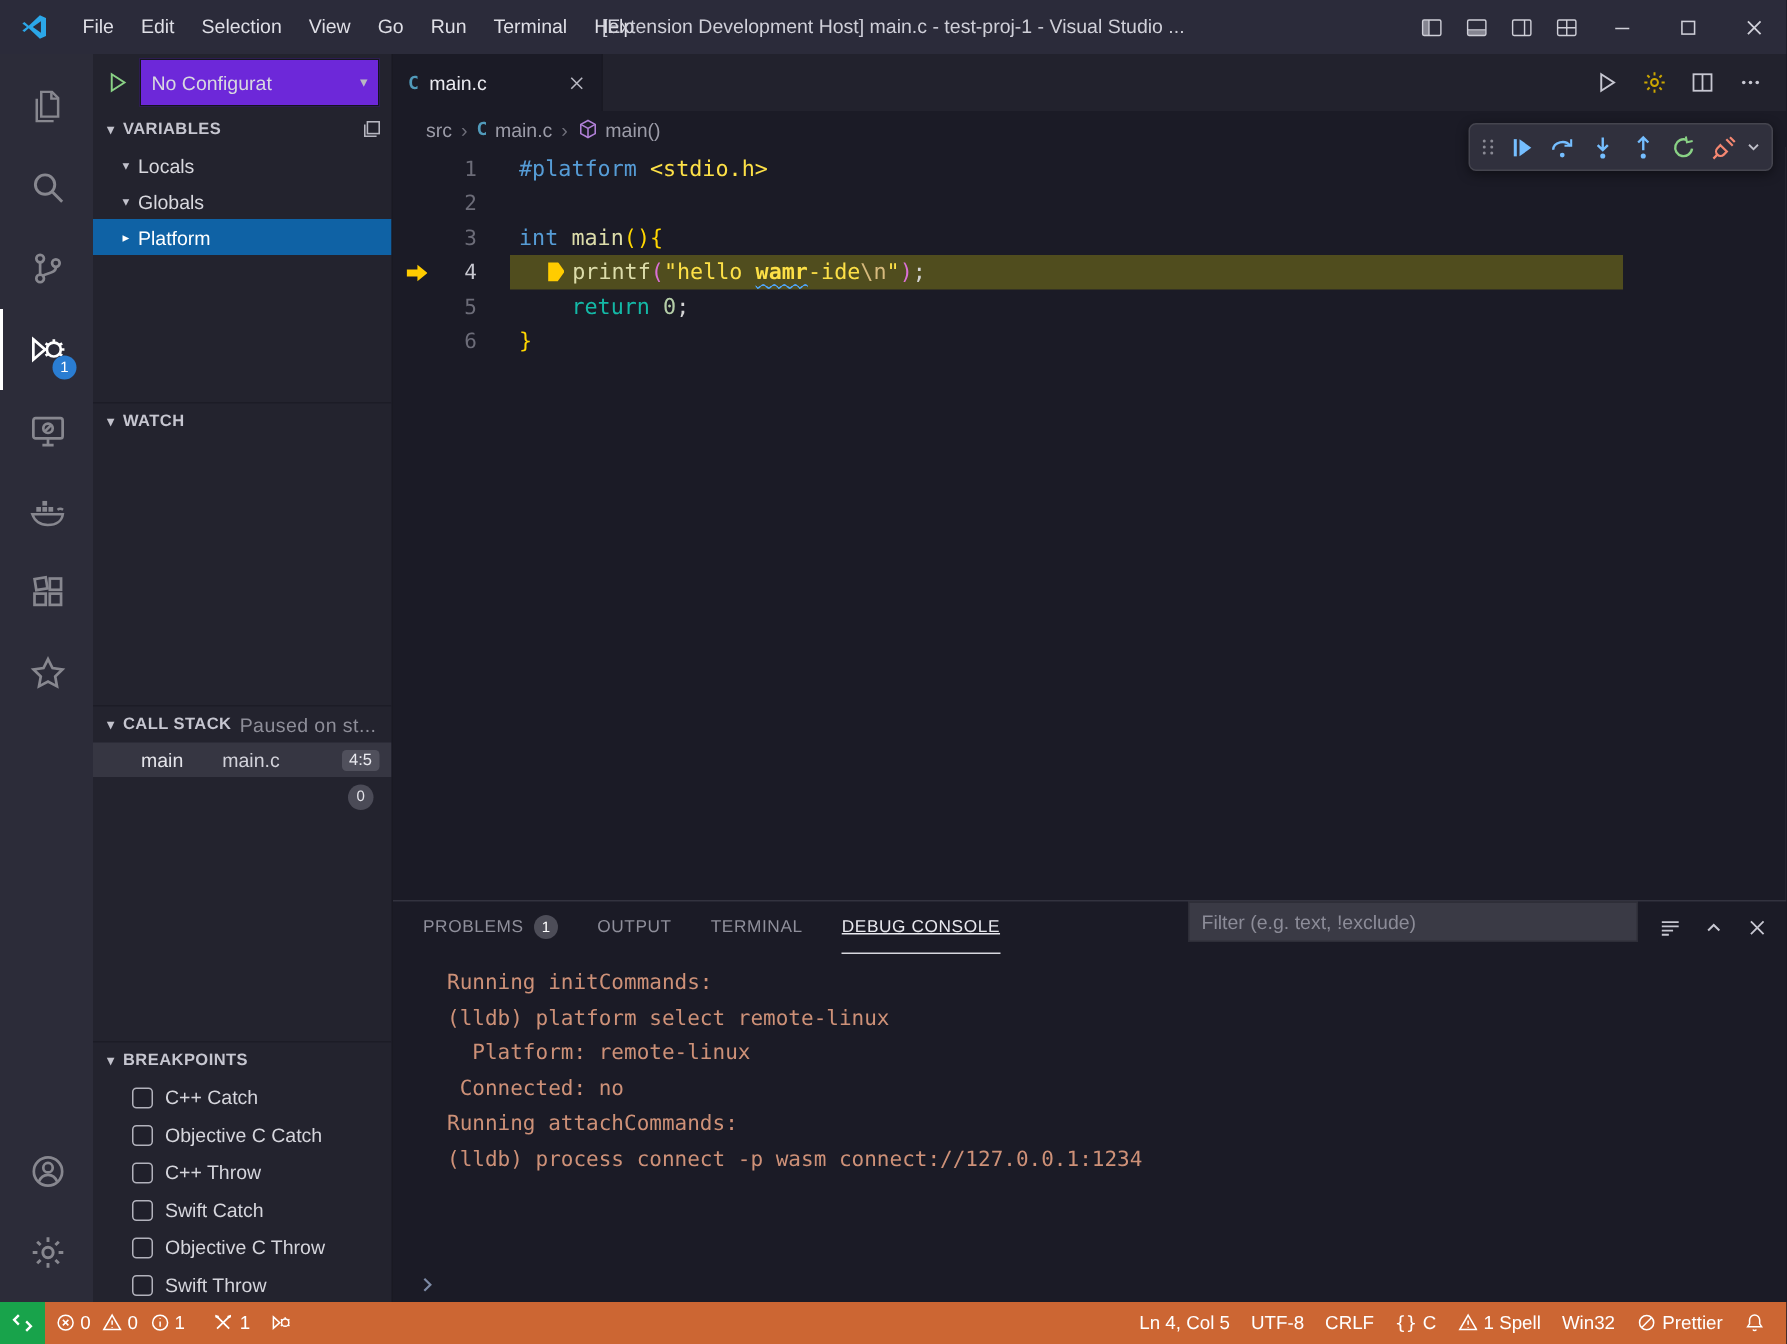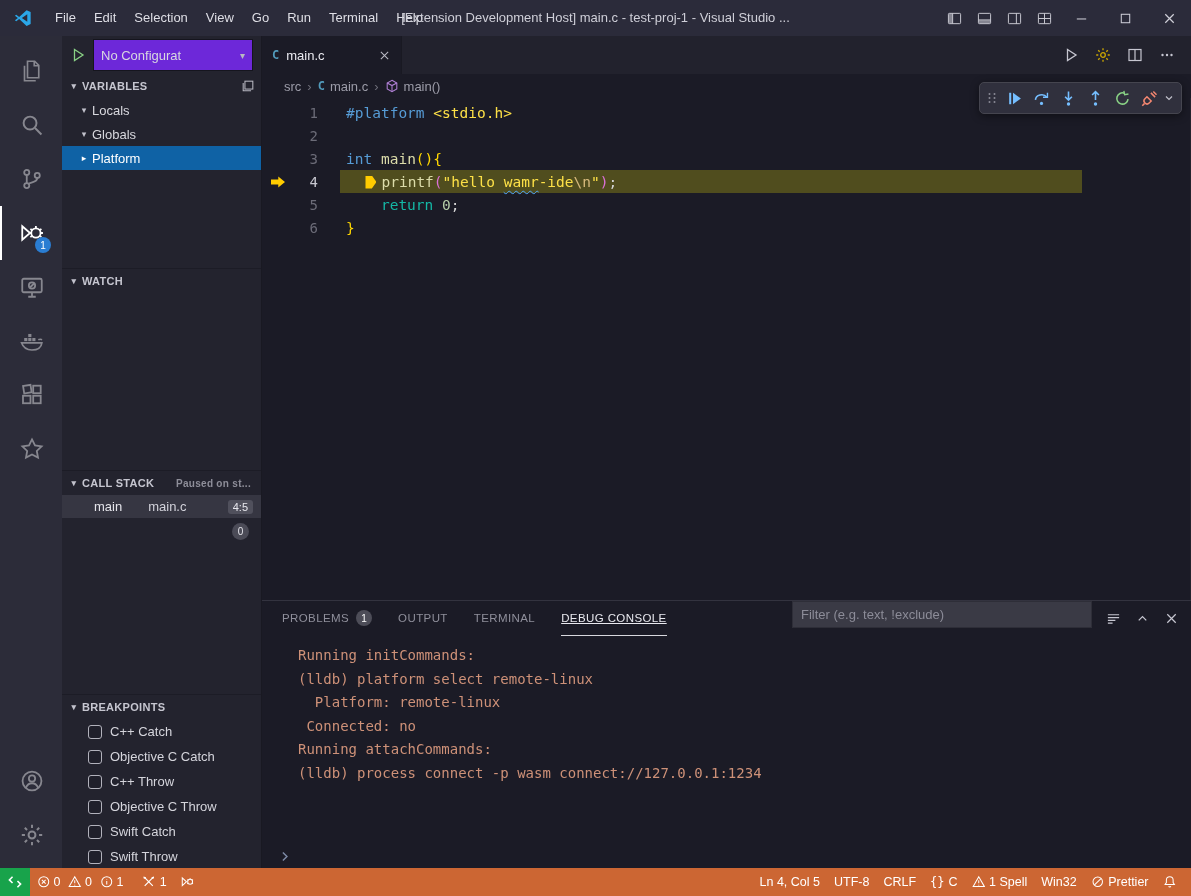--- a/index.html
+++ b/index.html
@@ -89,7 +89,7 @@
   .c-pre{color:#569cd6} .c-kw{color:#569cd6} .c-ctrl{color:#14b8a6} .c-fn{color:#dcdcaa}
   .c-str{color:#fde047} .c-esc{color:#d7ba7d} .c-num{color:#b5cea8}
   .c-br1{color:#ffd700} .c-br2{color:#da70d6} .c-fg{color:#d4d4d4}
-  .c-squiggle{ text-decoration:underline; text-decoration-style:wavy; text-decoration-color:#4fa8ff; text-decoration-thickness:1px; text-underline-offset:3px; }
+  .c-squiggle{ text-decoration:underline; text-decoration-style:wavy; text-decoration-color:#4fa8ff; text-decoration-thickness:1px; text-underline-offset:3px;font-weight:bold; }
   .c-marker { display:inline-block; width:11px; height:13px; margin:0 5px 0 2px; background:#ffcc00; vertical-align:-2px;
     clip-path:polygon(0 0,58% 0,100% 50%,58% 100%,0 100%); }
 

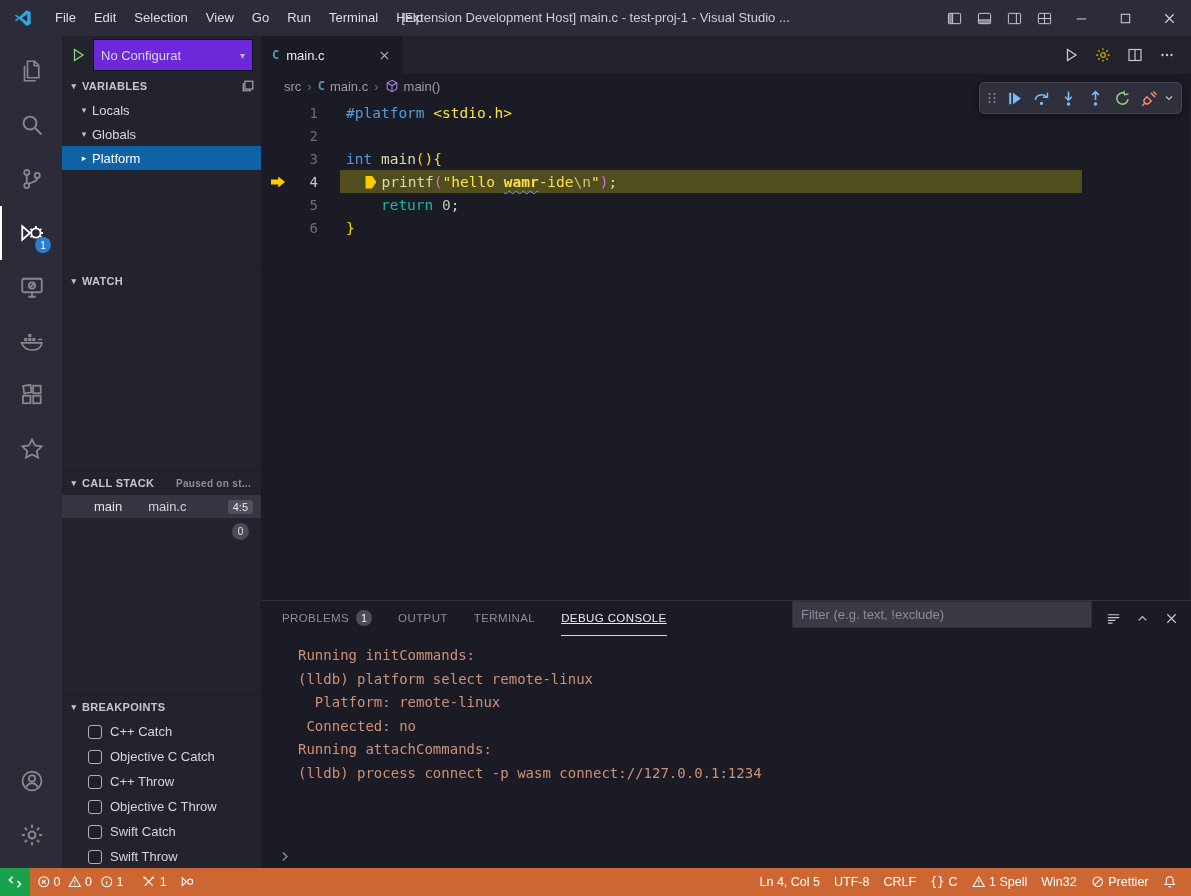--- a/index.html
+++ b/index.html
@@ -43,7 +43,7 @@
   .tri { width:16px; text-align:center; font-size:9px; color:#c2c2cc; flex:none; }
   .sec-action { margin-left:auto; color:#b7b7c1; display:flex; }
   .sec-action svg { width:14px; height:14px; }
-  .sec-status { margin-left:auto; font-weight:bold; font-size:10px; color:#8e8e99; padding-right:4px; white-space:nowrap; }
+  .sec-status { margin-left:auto; font-weight:normal; font-size:13px; color:#8e8e99; padding-right:4px; white-space:nowrap; }
   .sec-vars { height:194px; border-top:none; }
   .sec-watch { height:202px; }
   .sec-stack { height:224px; }

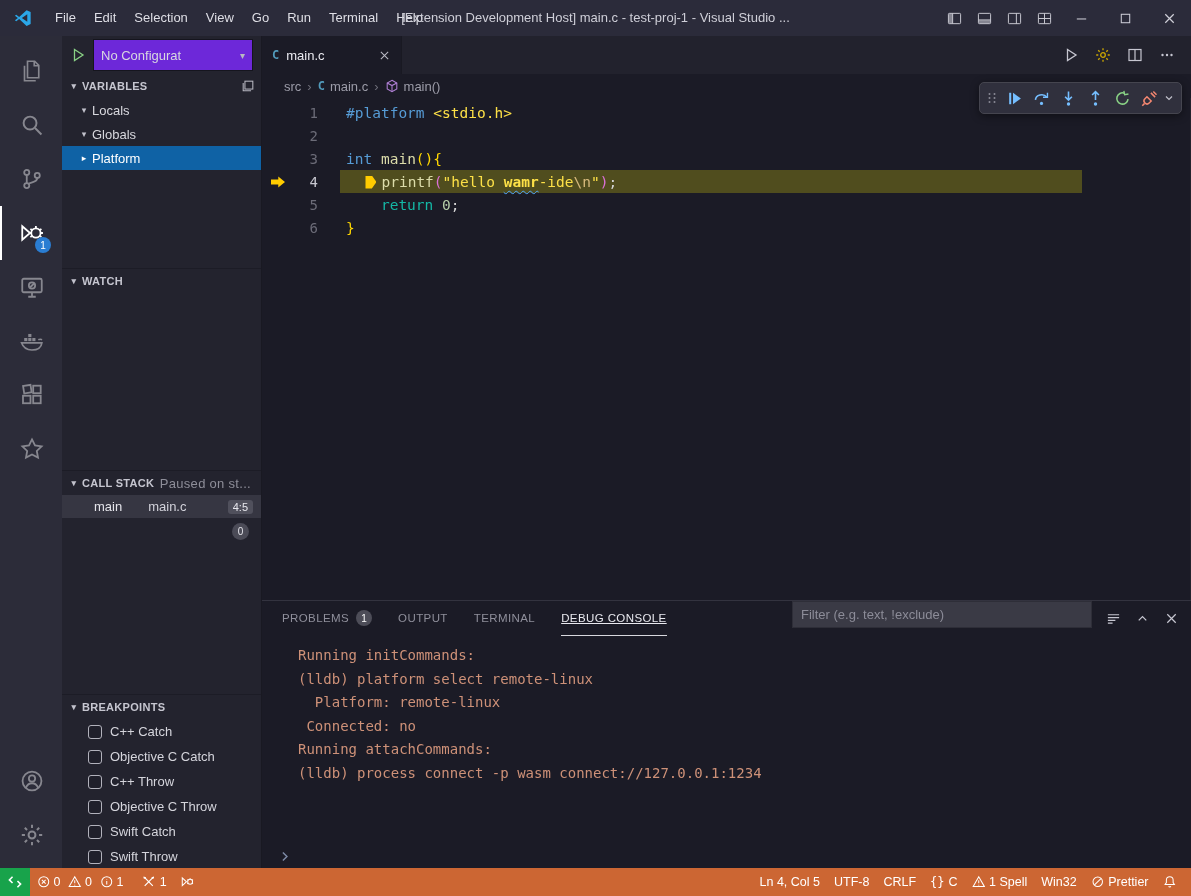--- a/index.html
+++ b/index.html
@@ -392,11 +392,11 @@
    </div>
             <div class="bp-row">
      <span class="cb"></span>
-     <span>Objective C Throw</span>
+     <span>Swift Catch</span>
    </div>
             <div class="bp-row">
      <span class="cb"></span>
-     <span>Swift Catch</span>
+     <span>Objective C Throw</span>
    </div>
             <div class="bp-row">
      <span class="cb"></span>

